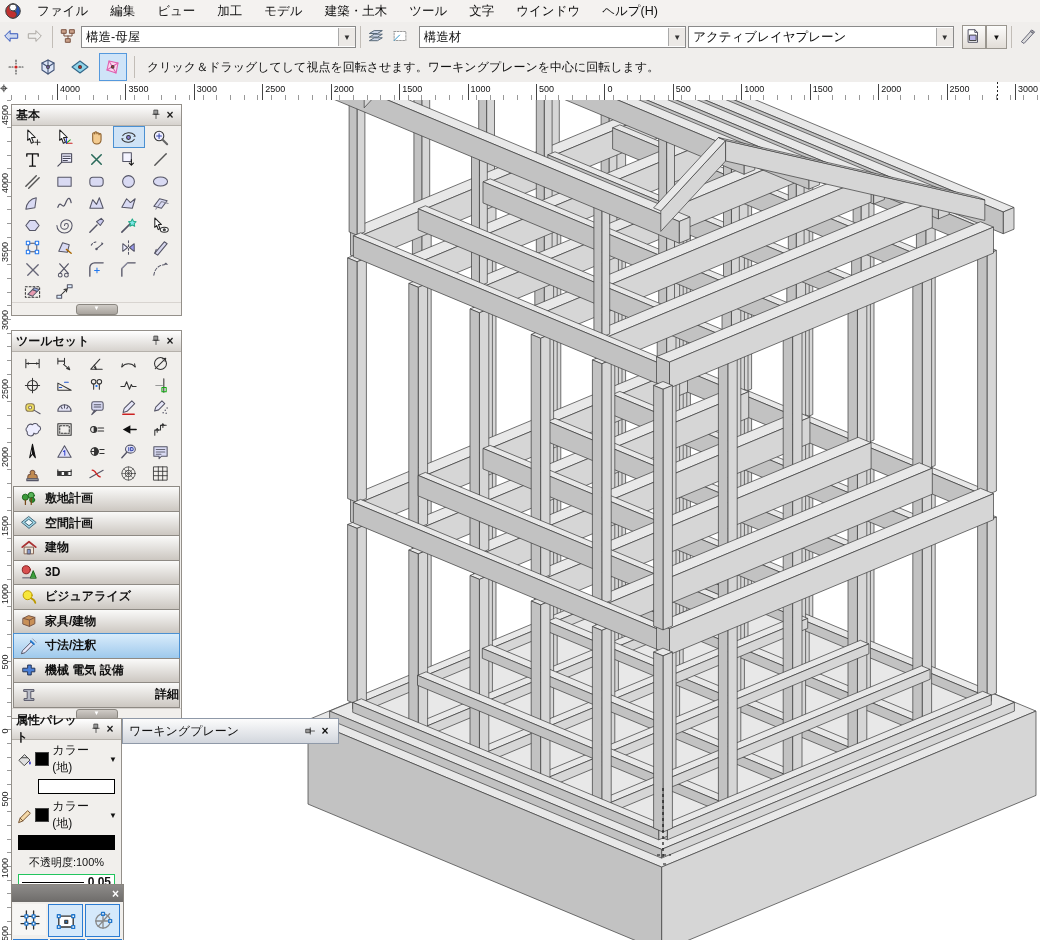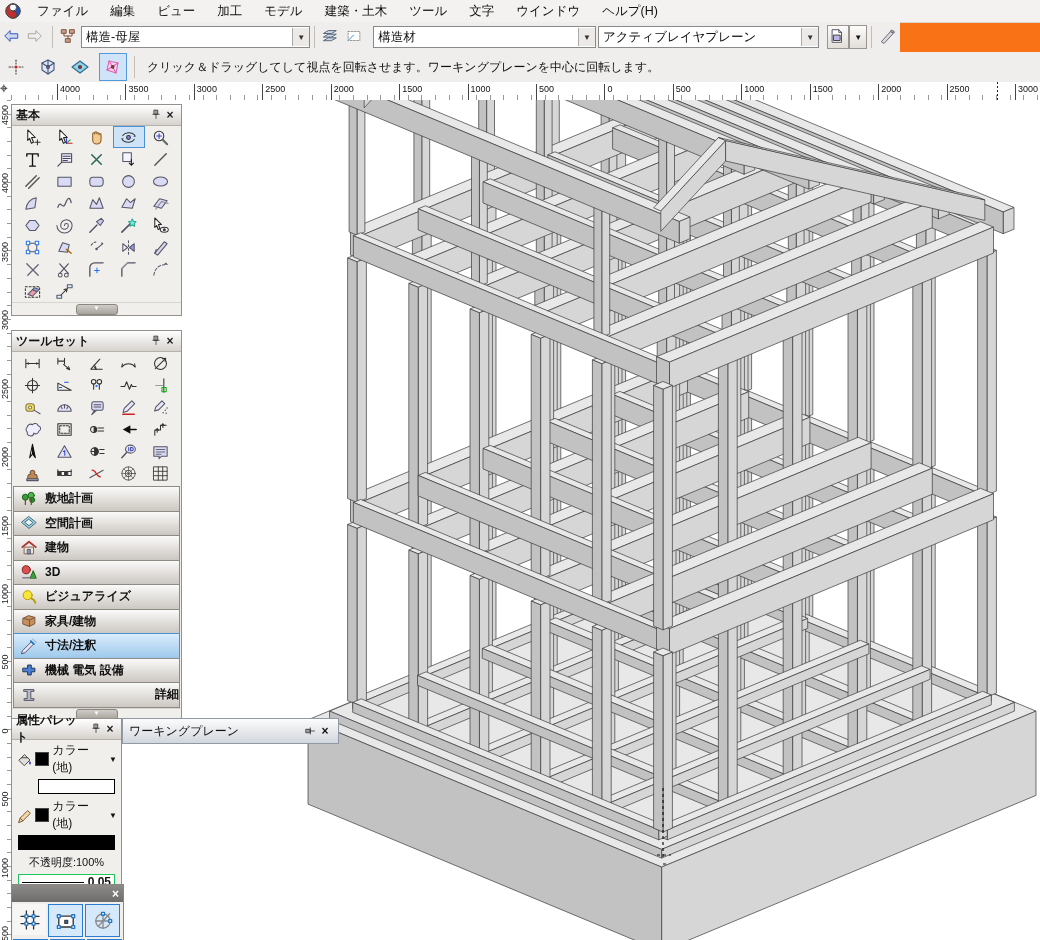--- a/index.html
+++ b/index.html
@@ -3,7 +3,7 @@
 <meta charset="utf-8">
 <style>
   html,body{margin:0;padding:0;background:#777;}
-  #app{position:relative;width:1040px;height:940px;overflow:hidden;background:#f97316;
+  #app{position:relative;width:1040px;height:940px;overflow:hidden;background:#0369a1;
        font-family:"Liberation Sans","DejaVu Sans",sans-serif;color:#111;}
   
   #menubar{position:absolute;left:0;top:0;width:1040px;height:22px;background:#f4f2f0;

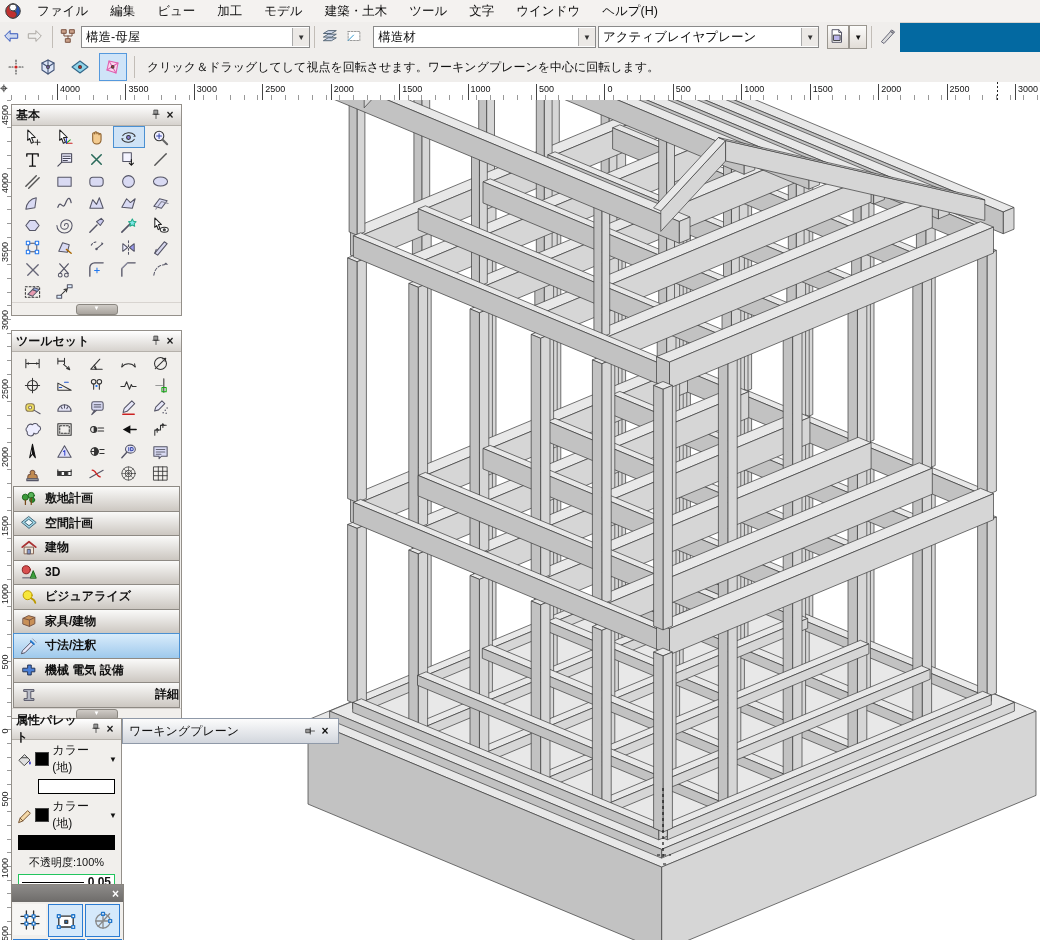--- a/index.html
+++ b/index.html
@@ -10,7 +10,7 @@
            border-bottom:1px solid #d8d4d0;display:flex;align-items:center;font-size:12.5px;}
   #menubar .logo{width:18px;height:18px;margin:0 4px;}
   #menubar .mitem{padding:0 11px;line-height:22px;cursor:default;}
-  #toolbar-nav{position:absolute;left:0;top:22px;width:900px;height:30px;background:#f0eeec;
+  #toolbar-nav{position:absolute;left:0;top:22px;width:1040px;height:30px;background:#f0eeec;
            border-bottom:1px solid #cfcac4;display:flex;align-items:center;}
   .tbicon{width:20px;height:20px;margin:0 2px;flex:0 0 auto;}
   .sep{width:1px;height:22px;background:#c2bdb7;margin:0 4px;flex:0 0 auto;}

